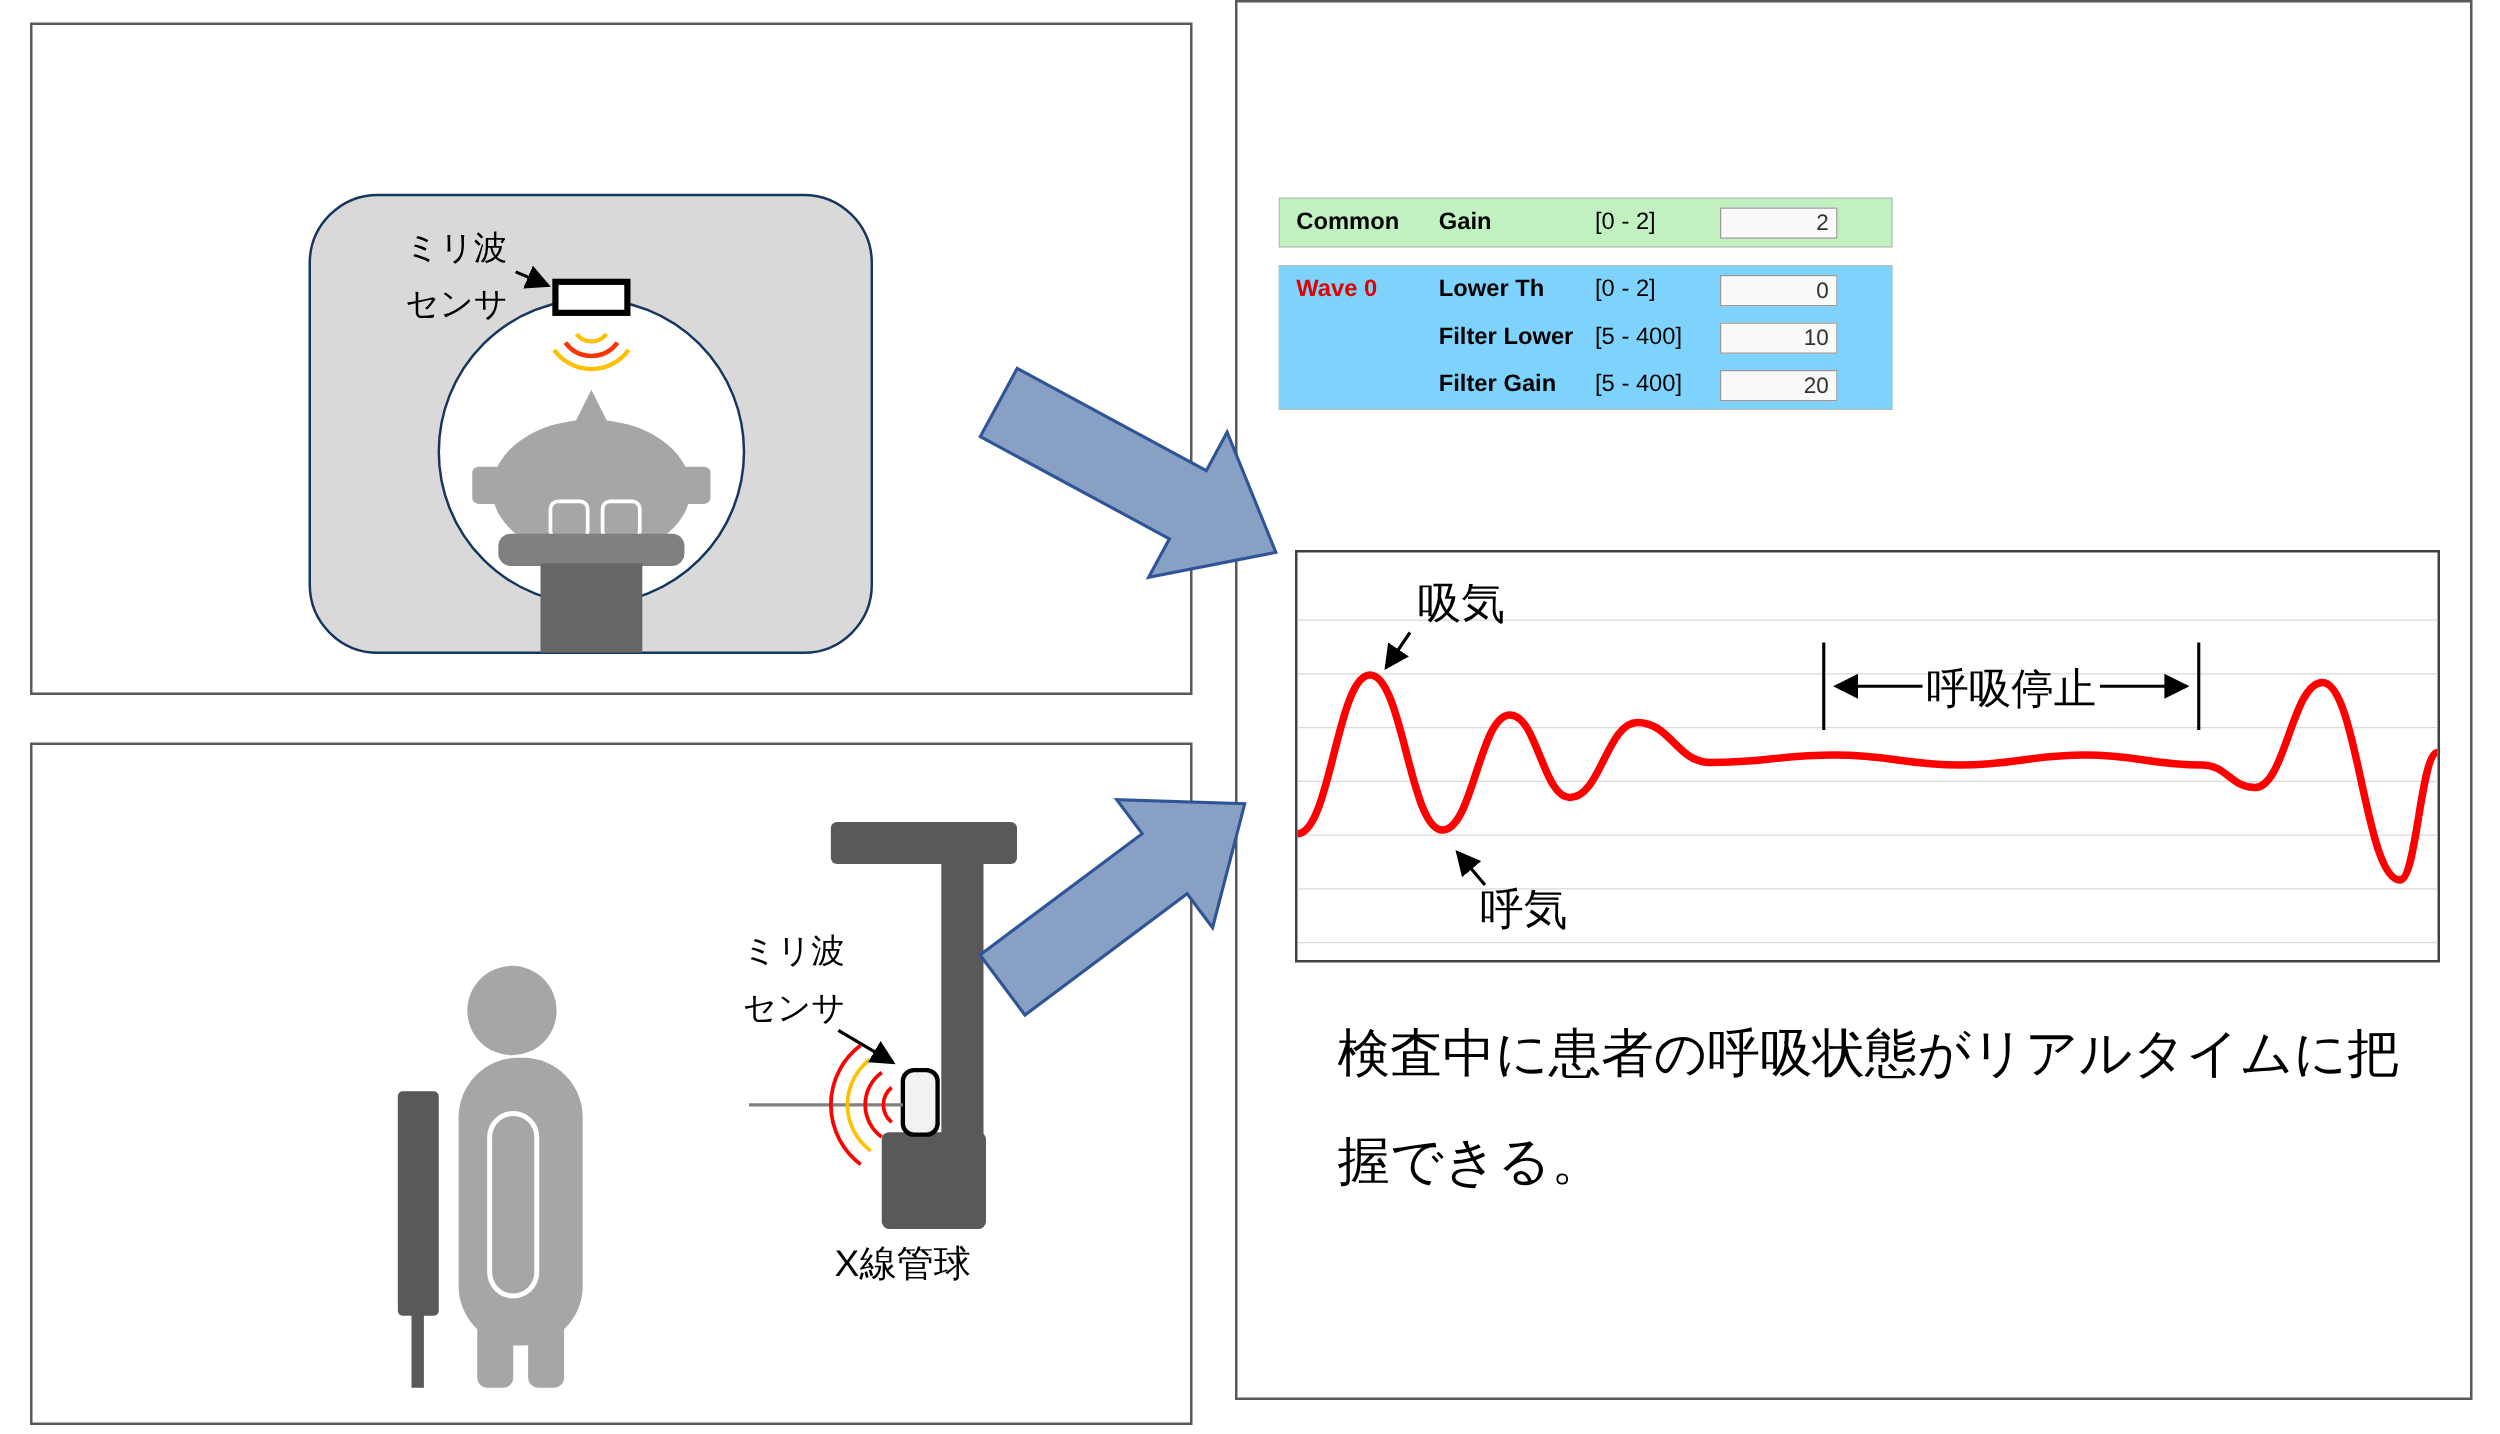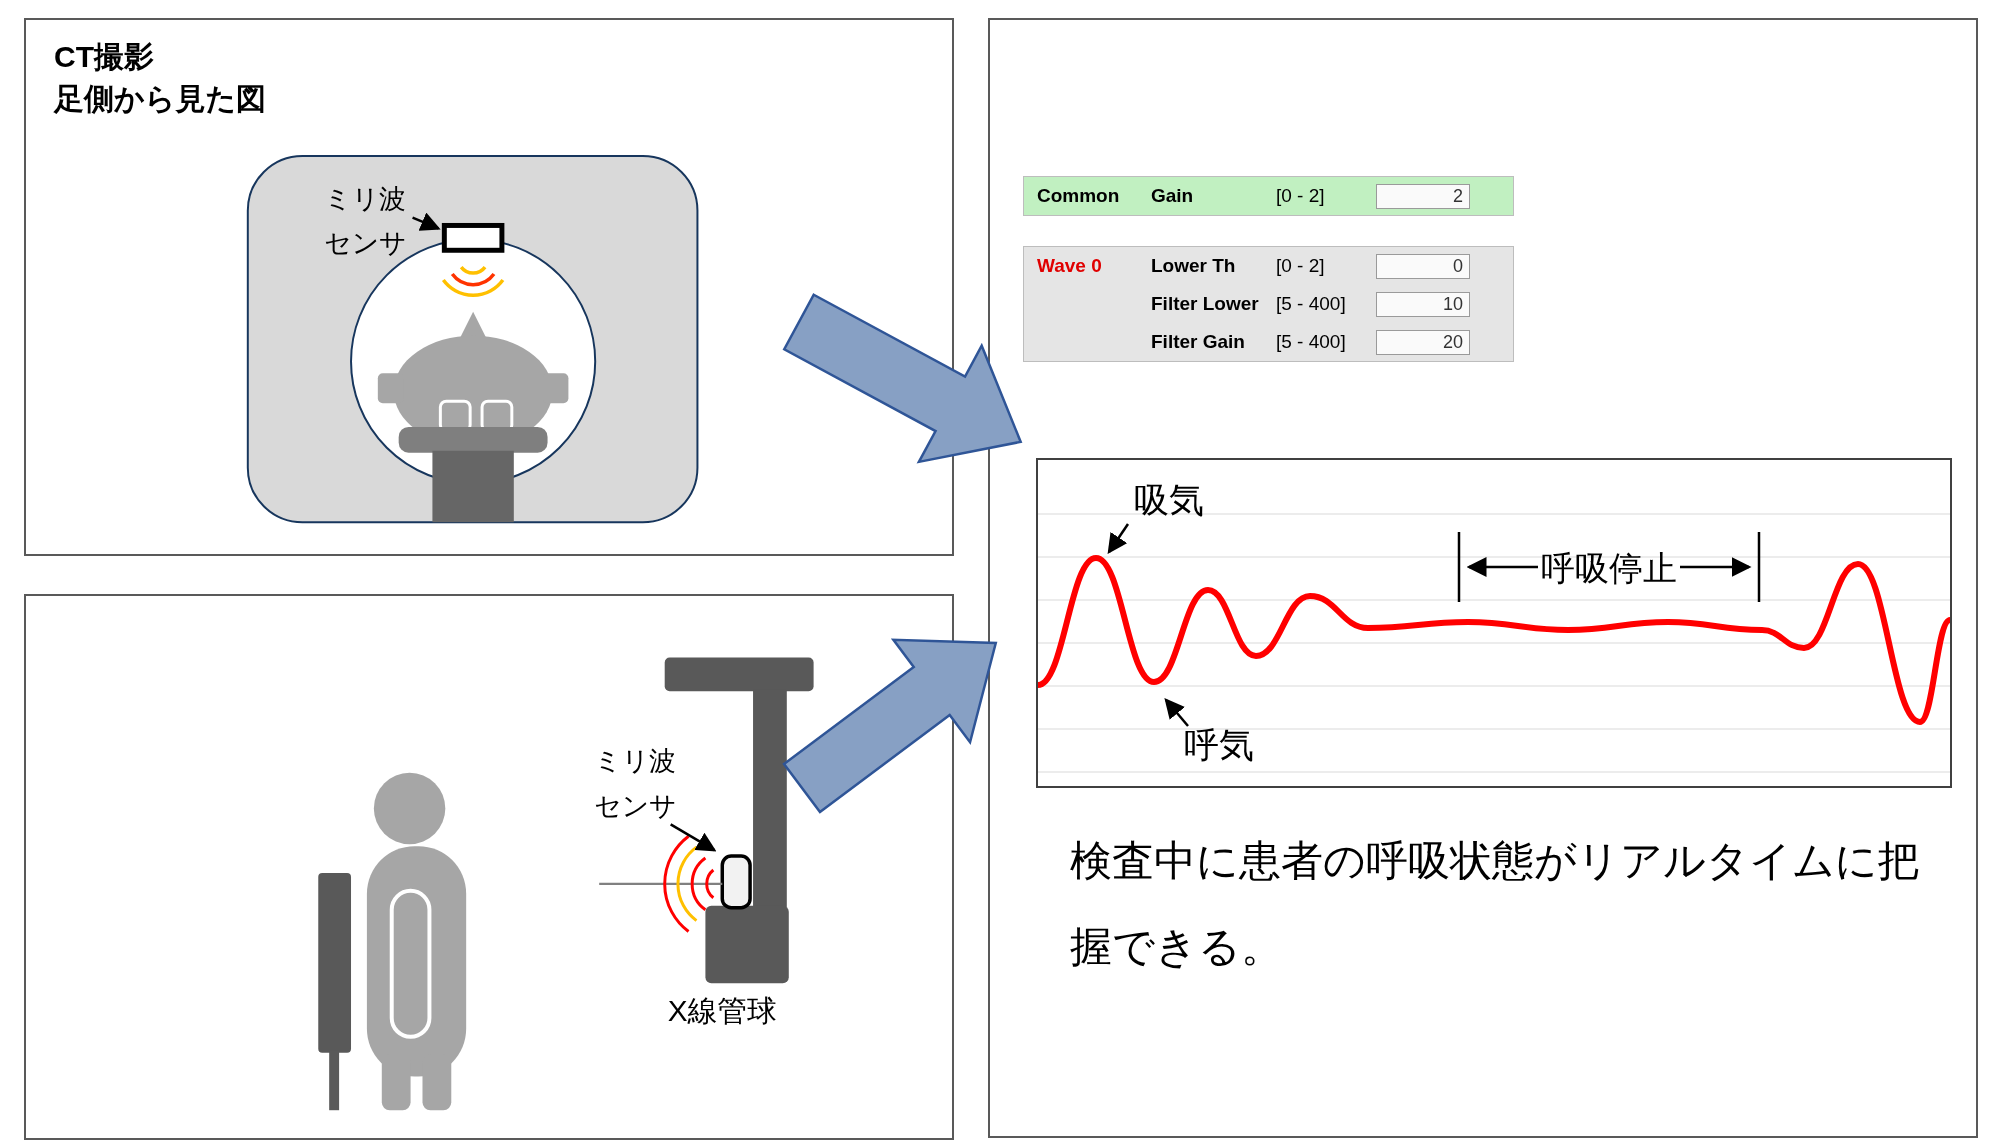--- a/index.html
+++ b/index.html
@@ -37,10 +37,6 @@
 <body>
 
 <section class="panel" id="ct-panel">
-  <div class="panel-title">
-    <div>CT撮影</div>
-    <div>足側から見た図</div>
-  </div>
   <svg class="fill" viewBox="0 0 930 538">
     <defs>
       <marker id="ah-ct" markerWidth="8" markerHeight="8" refX="7" refY="4" orient="auto">

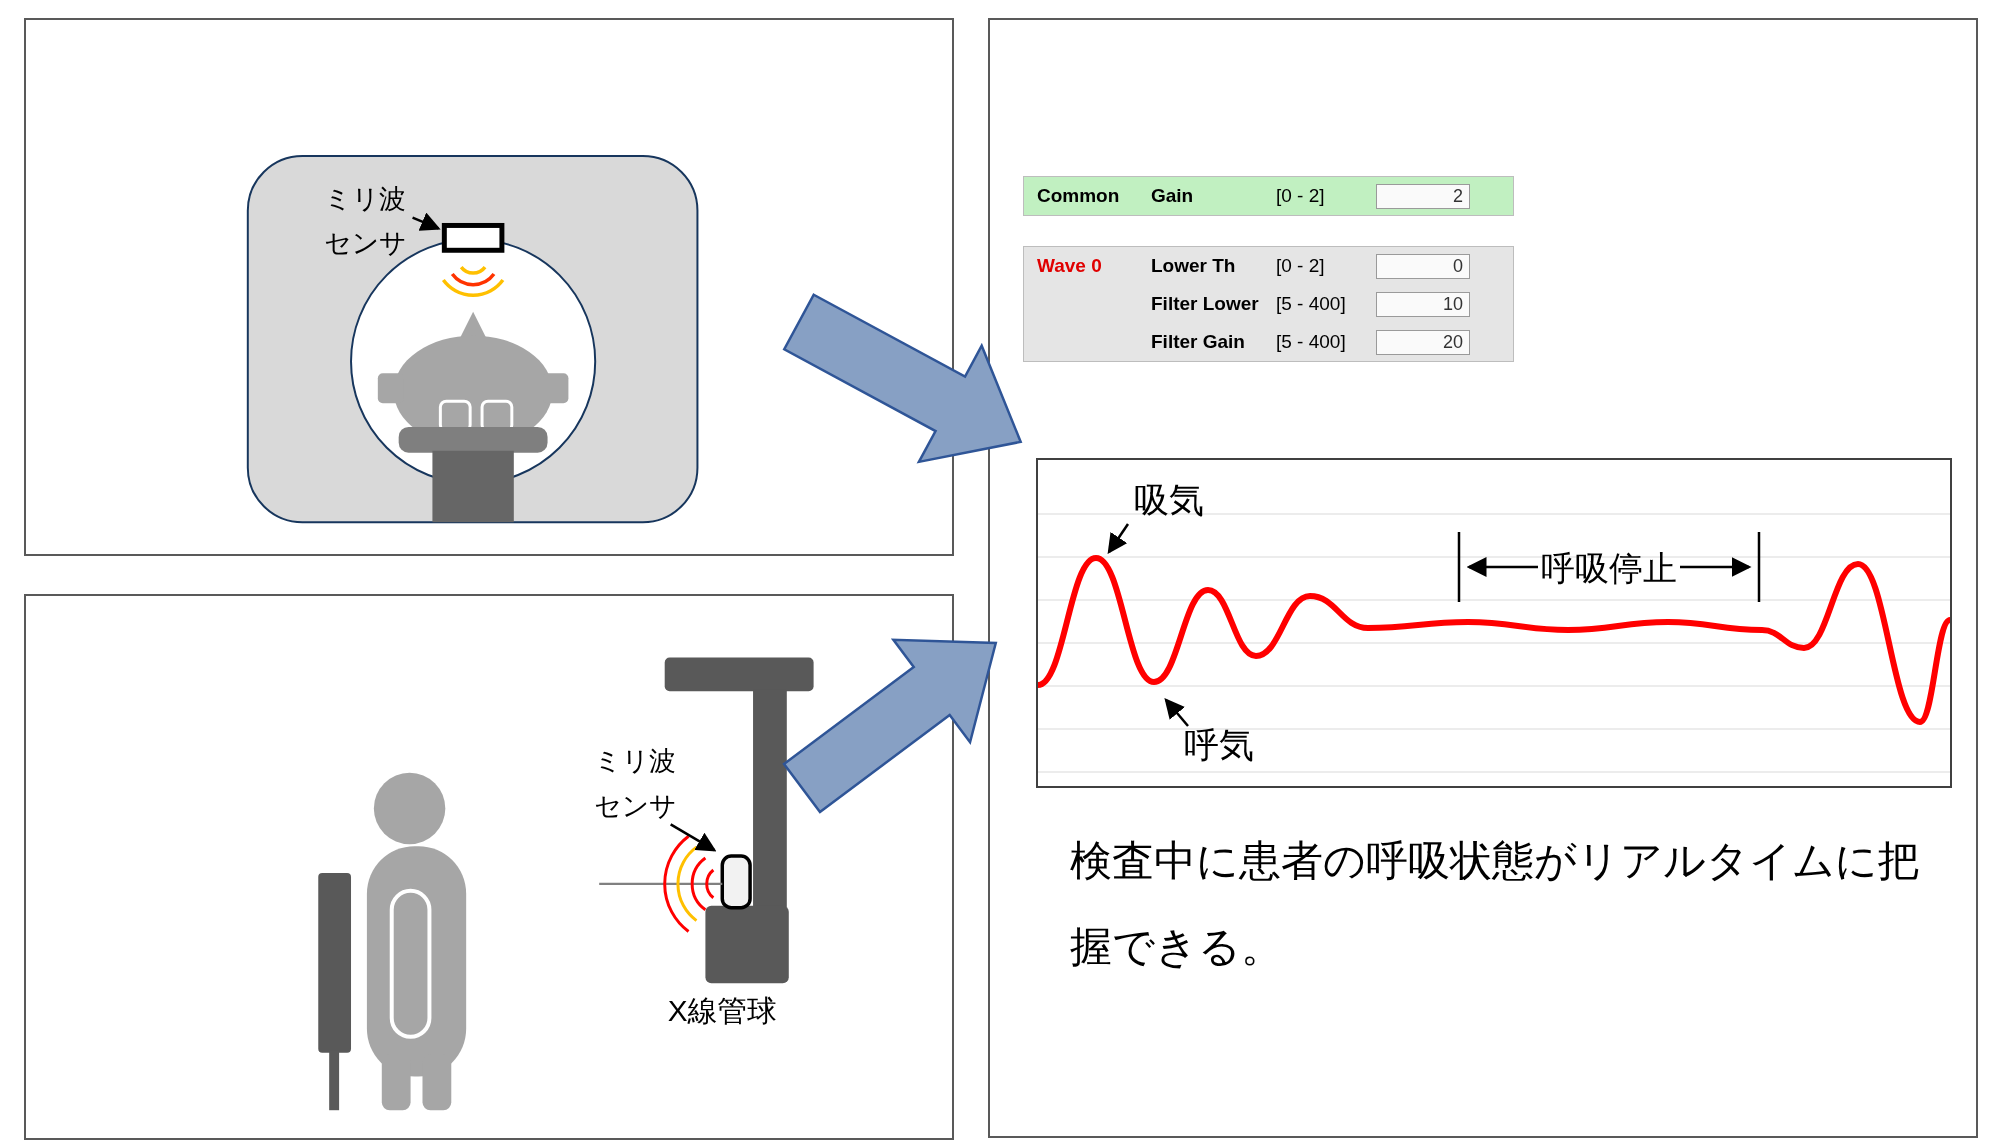--- a/index.html
+++ b/index.html
@@ -8,7 +8,7 @@
   .panel{position:absolute;border:2px solid #595959;background:#fff;box-sizing:border-box;}
   #ct-panel{left:24px;top:18px;width:930px;height:538px;}
   #xray-panel{left:24px;top:594px;width:930px;height:546px;}
-  #right-panel{left:988px;top:18px;width:990px;height:1120px;}
+  #right-panel{left:988px;top:0;width:990px;height:1120px;}
   .panel-title{position:absolute;left:28px;top:16px;font-size:30px;font-weight:bold;line-height:1.4;}
   svg.fill{position:absolute;left:0;top:0;width:100%;height:100%;}
   svg text{font-family:"Liberation Sans","DejaVu Sans",sans-serif;}

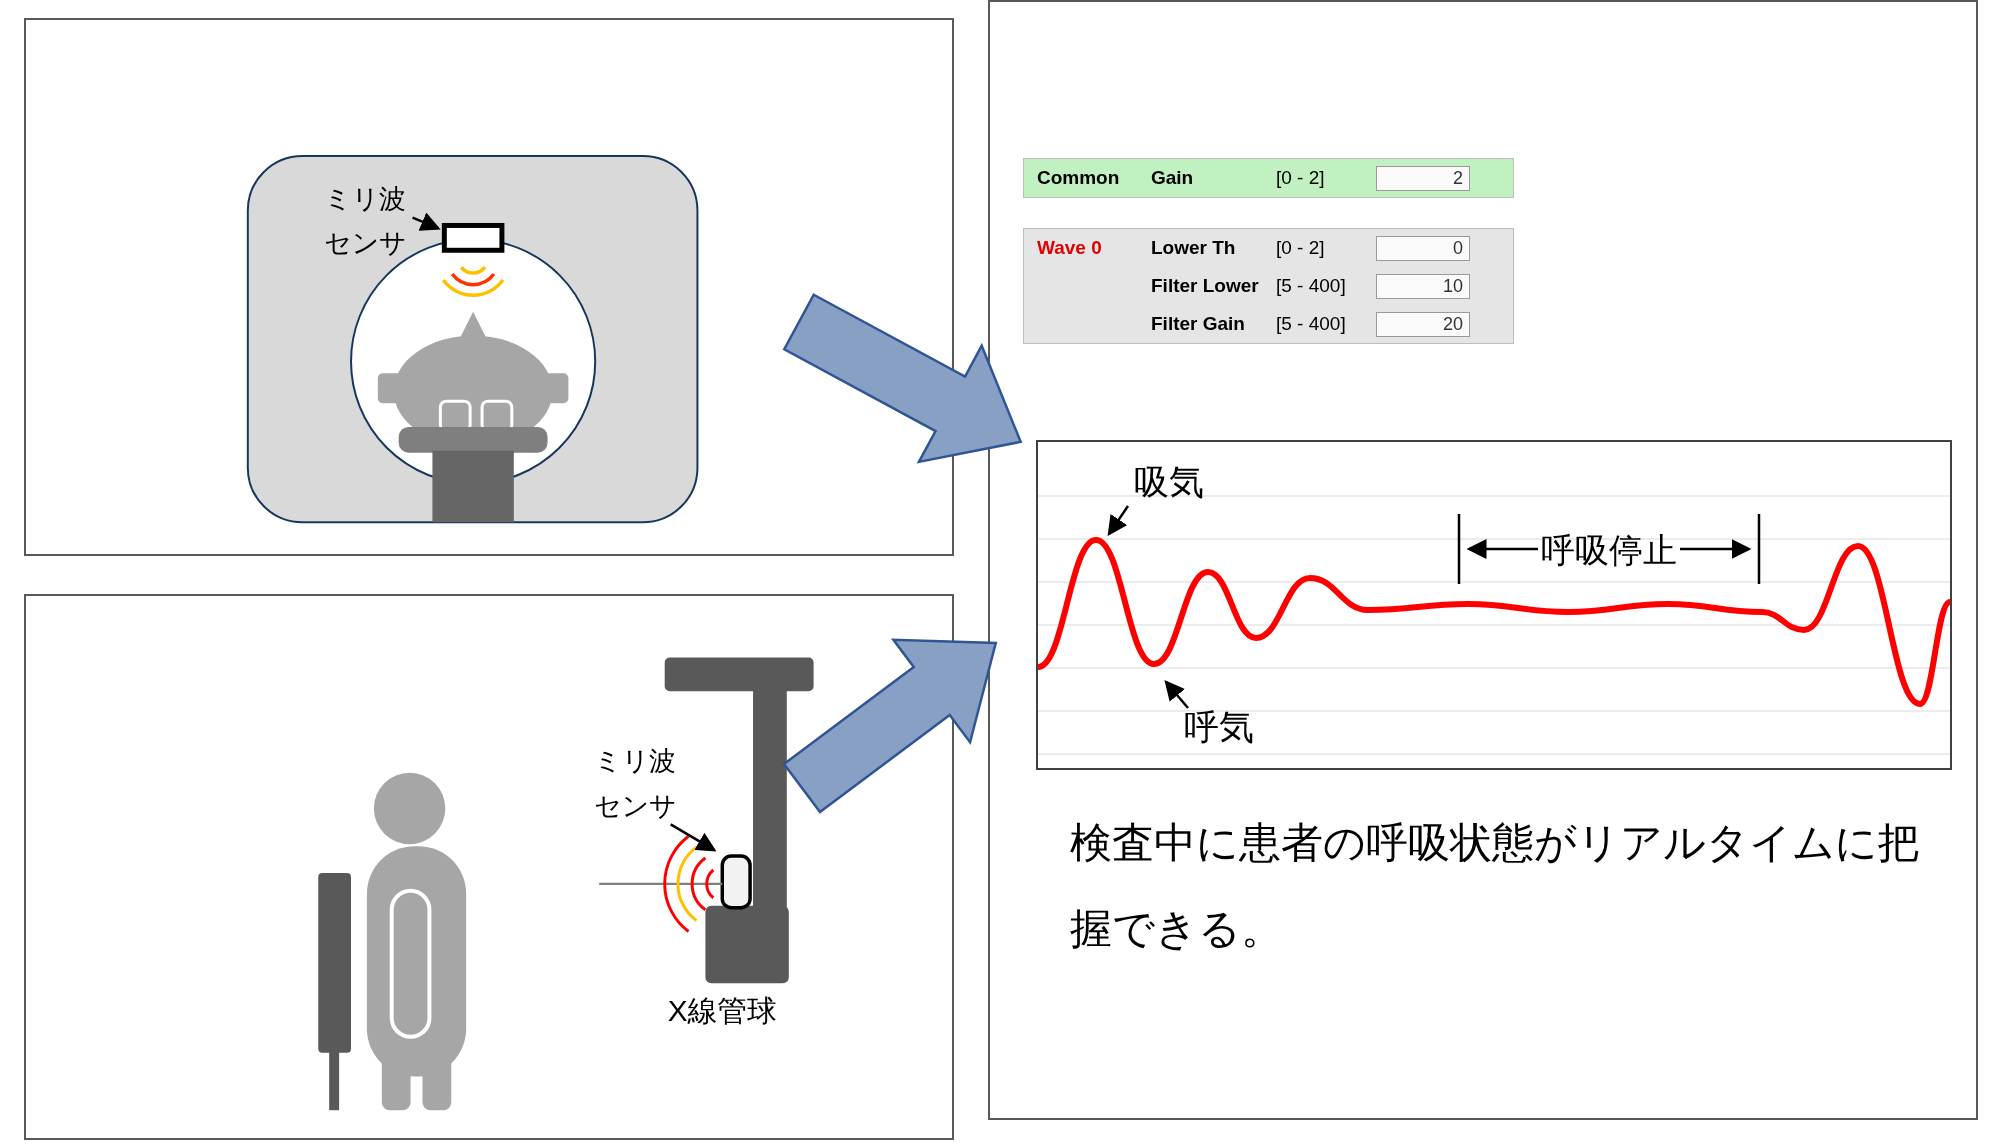--- a/index.html
+++ b/index.html
@@ -17,7 +17,7 @@
   .ptable{position:absolute;left:33px;top:156px;width:491px;font-size:19px;}
   .pgroupbox{border:1px solid #bdbdbd;}
   .green{background:#c1f0c1;}
-  .pink{background:#e5e5e5;margin-top:30px;}
+  .pink{background:#7dd3fc;margin-top:14px;}
   .prow{display:flex;align-items:center;height:38px;}
   .c-group{width:127px;padding-left:13px;font-weight:bold;box-sizing:border-box;}
   .pink .c-group{color:#e00000;}

